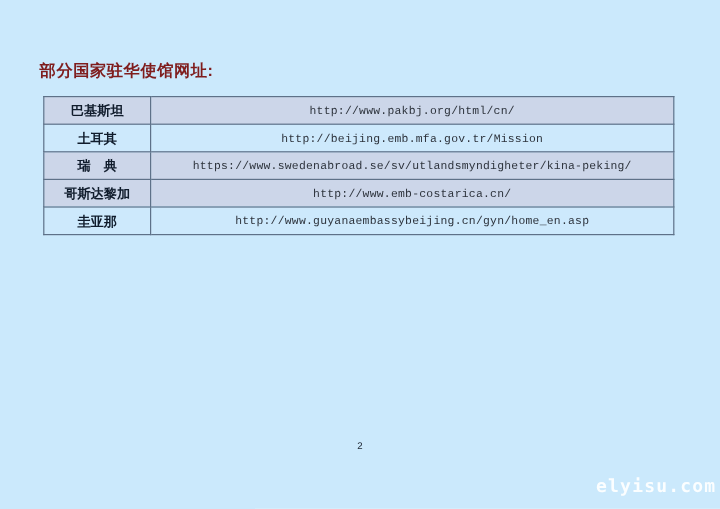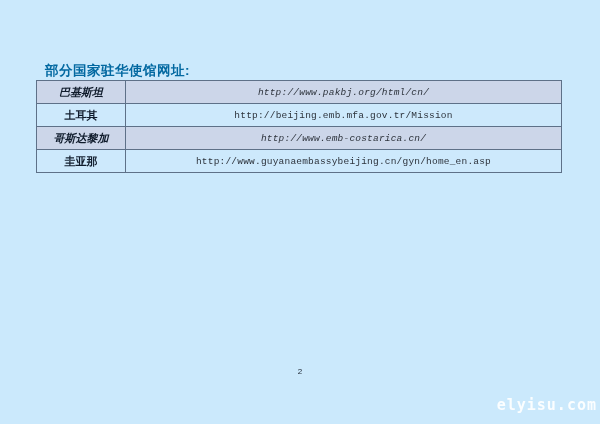--- a/index.html
+++ b/index.html
@@ -15,10 +15,10 @@
     position: absolute;
     left: 33px;
     top: 50px;
-    margin: 12px;
+    margin: 0;
     font-size: 13.5px;
     font-weight: bold;
-    color: #0369a1;
+    color: #7f1d1d;
     letter-spacing: 0.5px;
   }
   .embassy-table {

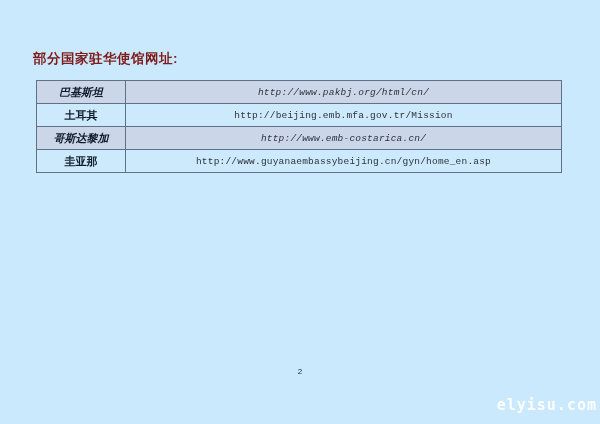--- a/index.html
+++ b/index.html
@@ -52,7 +52,7 @@
     letter-spacing: 0.2px;
     white-space: nowrap;
   }
-  .embassy-table tr.odd td  { background: #ccd6e9; font-style: italic; }
+  .embassy-table tr.odd td  { background: #ccd6e9; }
   .embassy-table tr.even td { background: #cde9fc; margin-top: 45px; }
   .page-number {
     position: absolute;

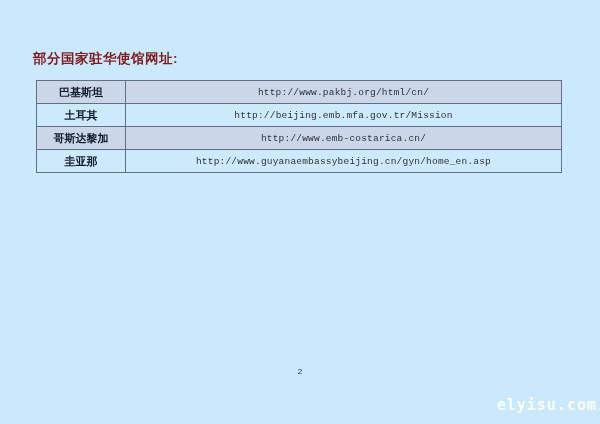--- a/index.html
+++ b/index.html
@@ -92,6 +92,10 @@
         <td class="url">http://beijing.emb.mfa.gov.tr/Mission</td>
       </tr>
       <tr class="odd">
+        <td class="country">瑞　典</td>
+        <td class="url">https://www.swedenabroad.se/sv/utlandsmyndigheter/kina-peking/</td>
+      </tr>
+      <tr class="odd">
         <td class="country">哥斯达黎加</td>
         <td class="url">http://www.emb-costarica.cn/</td>
       </tr>

